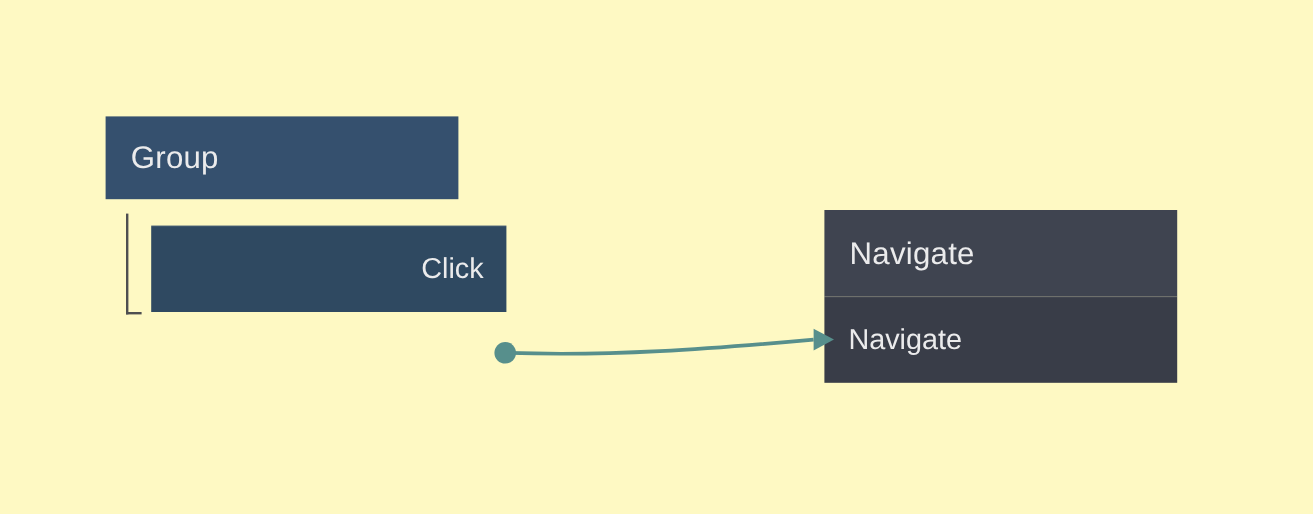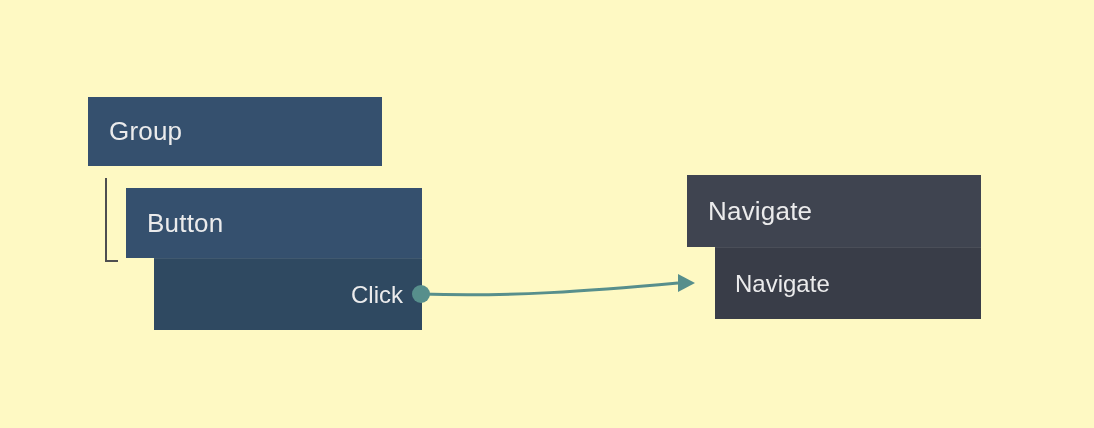--- a/index.html
+++ b/index.html
@@ -95,9 +95,6 @@
   </div>
 
   <div class="node" id="node-button">
-    <div class="node-header" style="background-color: rgb(53, 80, 110);">
-      <span style="color: rgb(235, 235, 236);">Button</span>
-    </div>
     <div class="node-body divider-top" style="background-color: rgb(47, 73, 97);">
       <div class="port-row output">
         <span style="color: rgb(235, 235, 236);">Click</span>

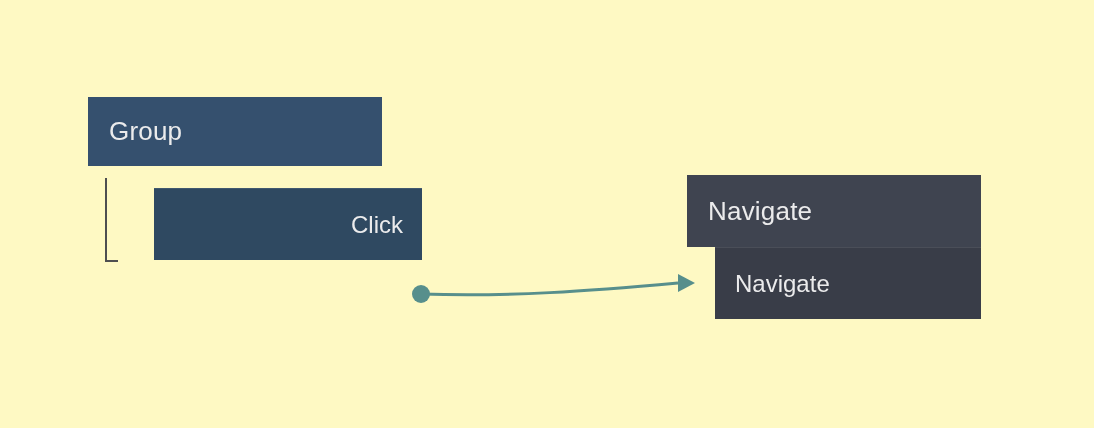--- a/index.html
+++ b/index.html
@@ -46,7 +46,6 @@
   }
   .divider-top {
     border-top: 1px solid rgba(255,255,255,0.09);
-    margin-left: 28px;
   }
   
   #node-group   { left: 88px;  top: 97px;  width: 294px; }

